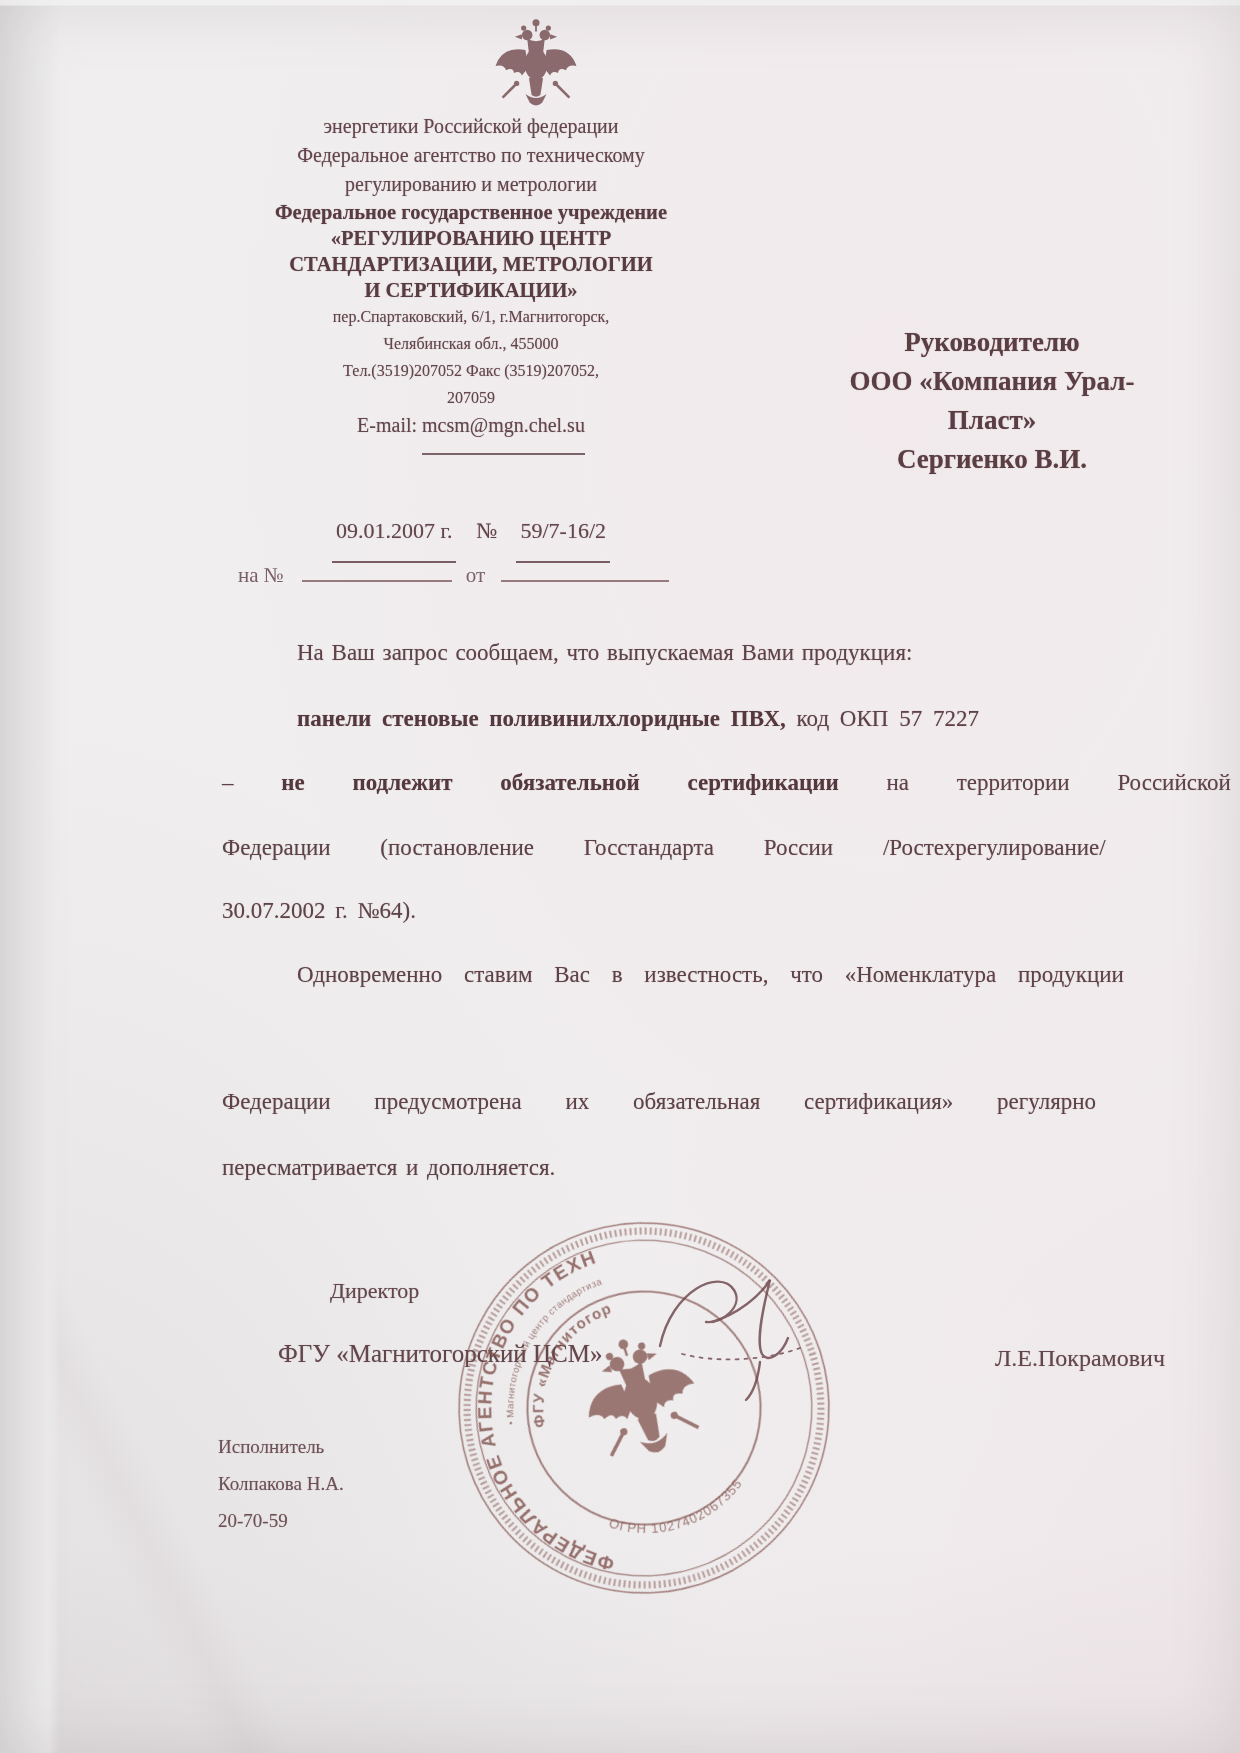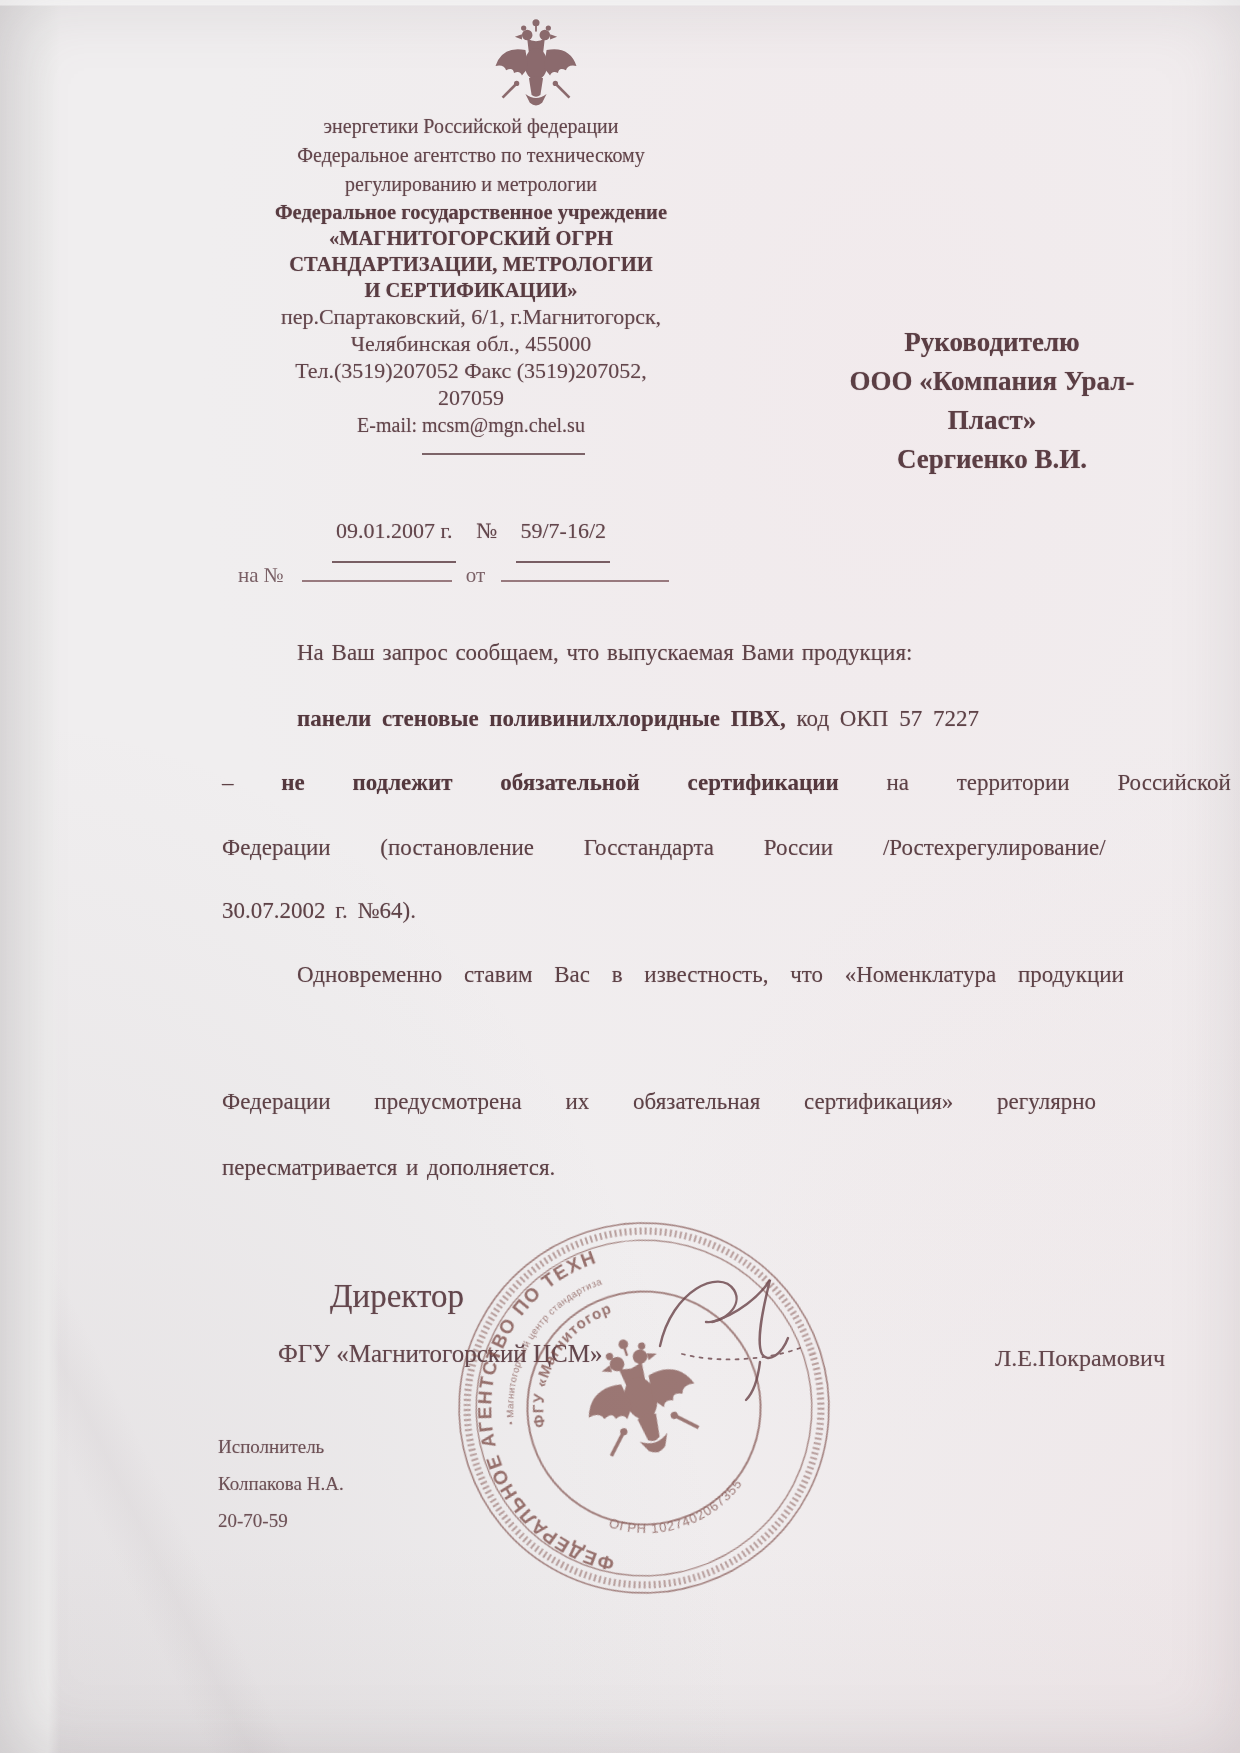--- a/index.html
+++ b/index.html
@@ -114,7 +114,7 @@
     <div class="lh-n ink">Федеральное агентство по техническому</div>
     <div class="lh-n ink">регулированию  и метрологии</div>
     <div class="lh-b ink-bold">Федеральное государственное учреждение</div>
-    <div class="lh-b ink-bold">«МАГНИТОГОРСКИЙ ОГРН</div>
+    <div class="lh-b ink-bold">«РЕГУЛИРОВАНИЮ ЦЕНТР</div>
     <div class="lh-b ink-bold">СТАНДАРТИЗАЦИИ, МЕТРОЛОГИИ</div>
     <div class="lh-b ink-bold">И СЕРТИФИКАЦИИ»</div>
     <div class="lh-a ink">пер.Спартаковский, 6/1, г.Магнитогорск,</div>

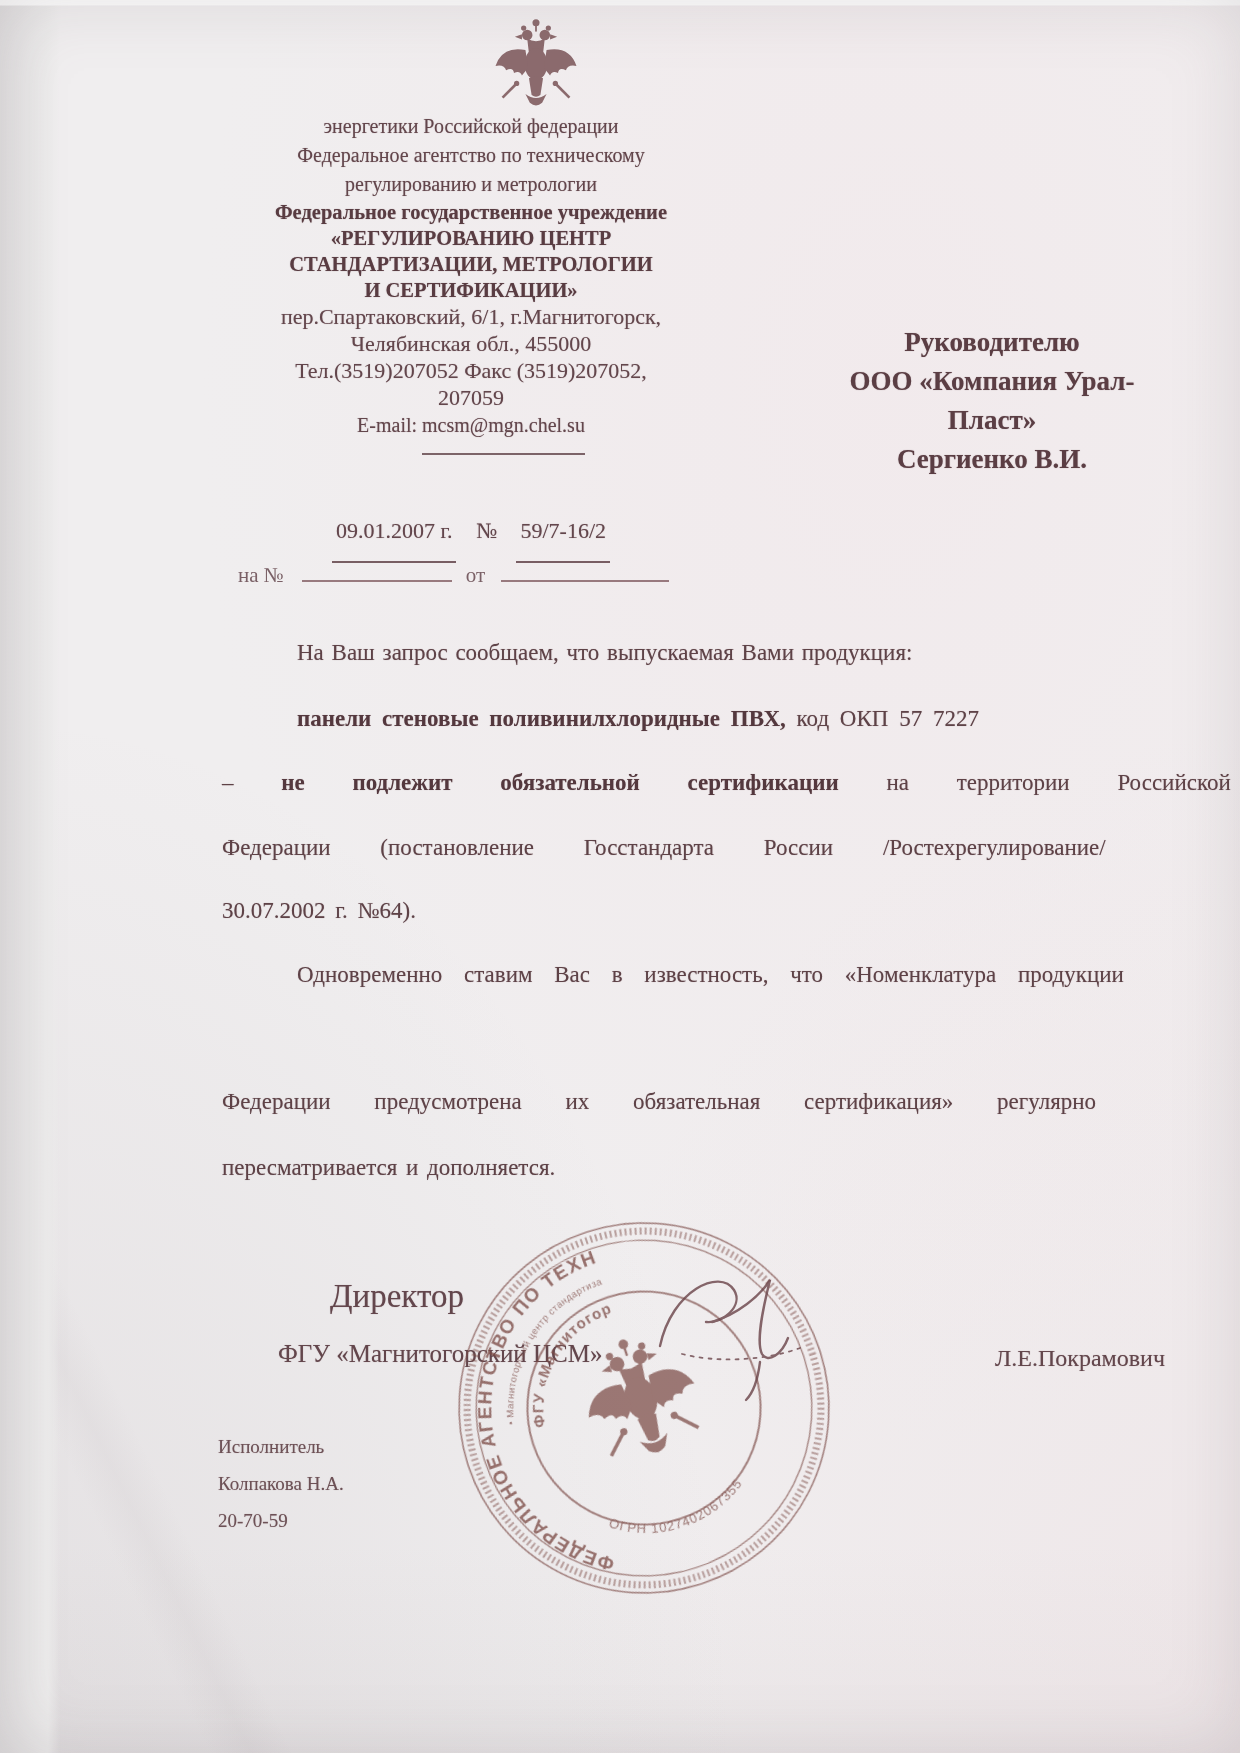--- a/index.html
+++ b/index.html
@@ -30,7 +30,7 @@
   .letterhead{left:225px;top:112px;width:492px;text-align:center;}
   .lh-n{font-size:20px;line-height:29px;}
   .lh-b{font-size:20.5px;line-height:26px;font-weight:bold;}
-  .lh-a{font-size:22px;line-height:27px;font-family:Liberation Serif, serif;}
+  .lh-a{font-size:16px;line-height:27px;font-family:Liberation Serif, serif;}
   .email-line{font-size:20px;line-height:28px;}
   .email-link{border-bottom:2px solid rgba(95,65,70,.8);padding-bottom:17px;}
 

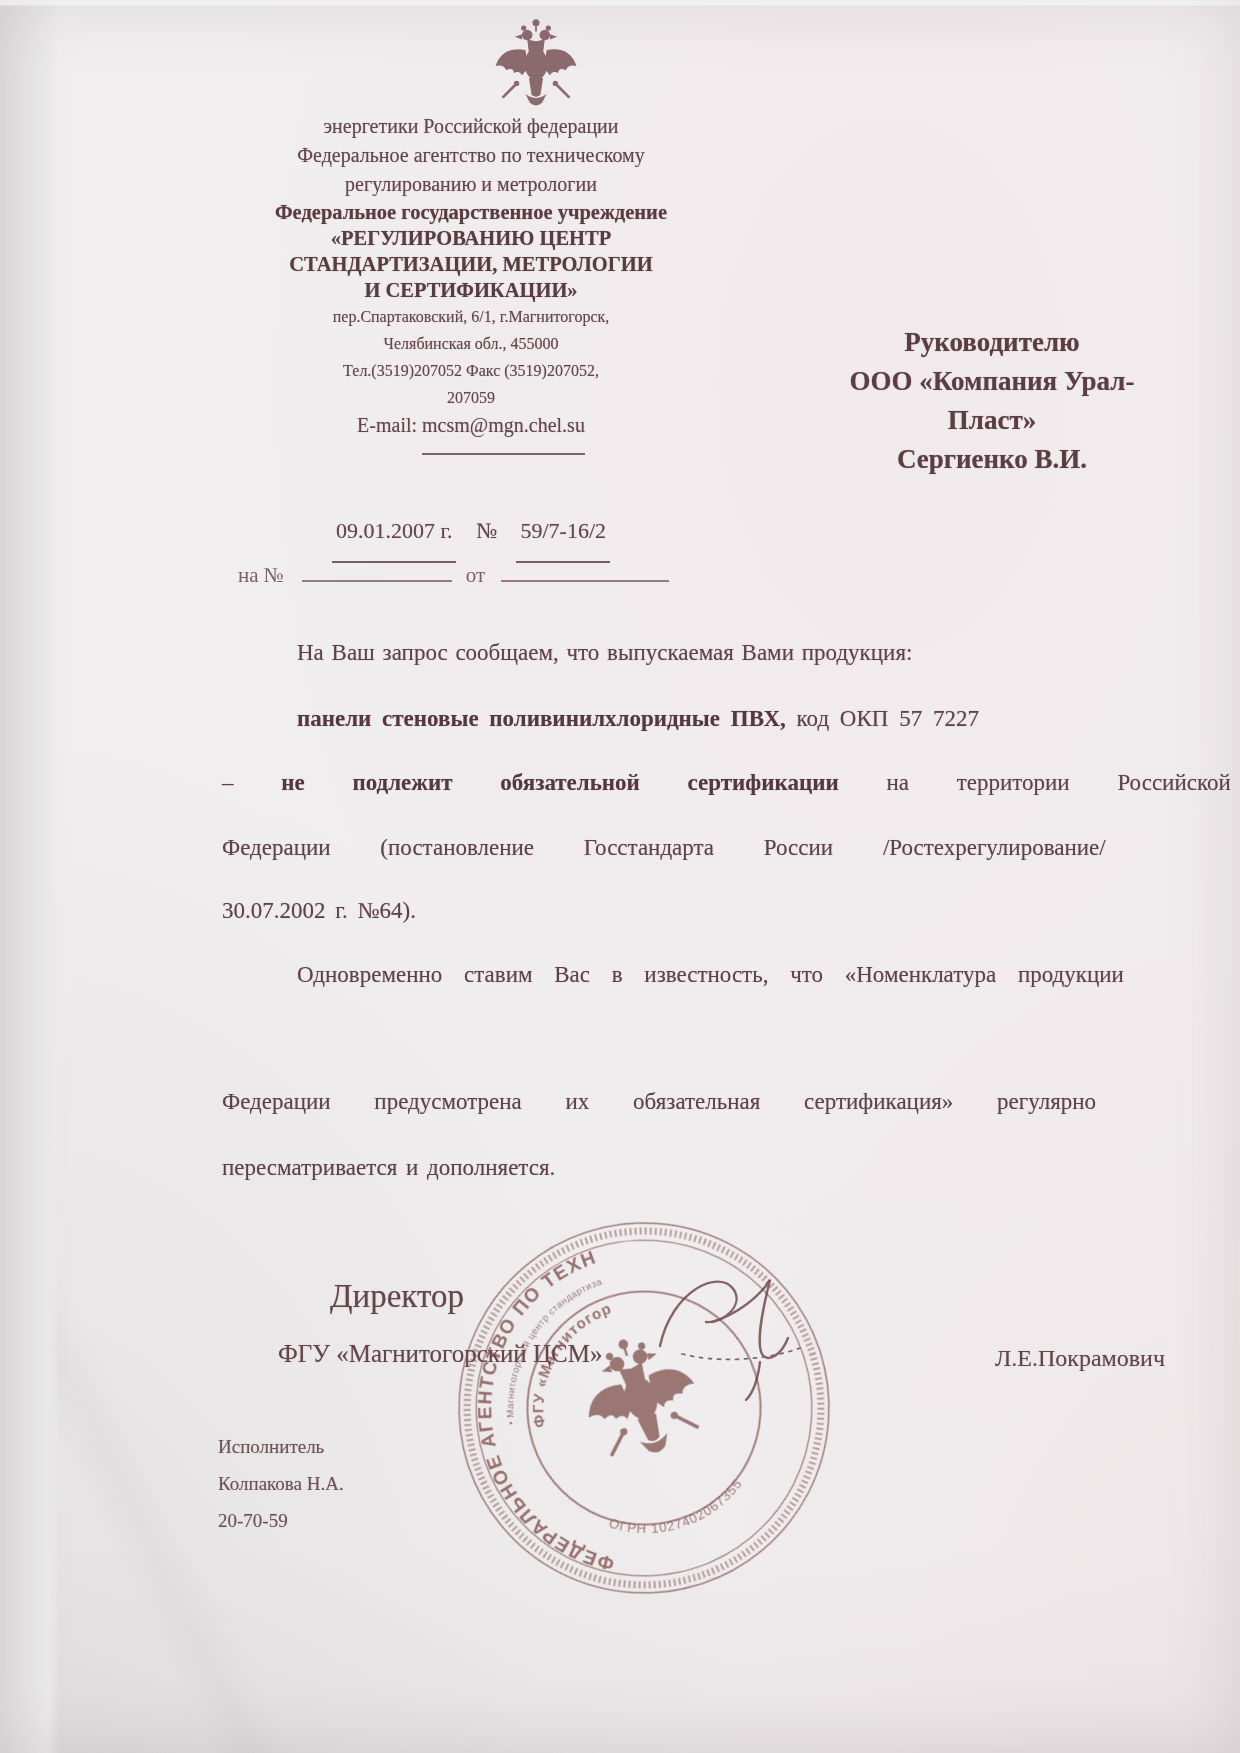--- a/index.html
+++ b/index.html
@@ -59,7 +59,7 @@
   .bb{font-weight:bold;color:#54383e;}
 
   
-  .sig-title{left:330px;top:1278px;font-size:33px;}
+  .sig-title{left:330px;top:1278px;font-size:22px;}
   .sig-org{left:278px;top:1340px;font-size:25px;z-index:1;}
   .sig-name{left:995px;top:1345px;font-size:24px;}
   .executor{left:218px;top:1428px;font-size:19px;line-height:37px;color:#6d5156;text-shadow:0 0 1px rgba(109,81,86,.4);}

